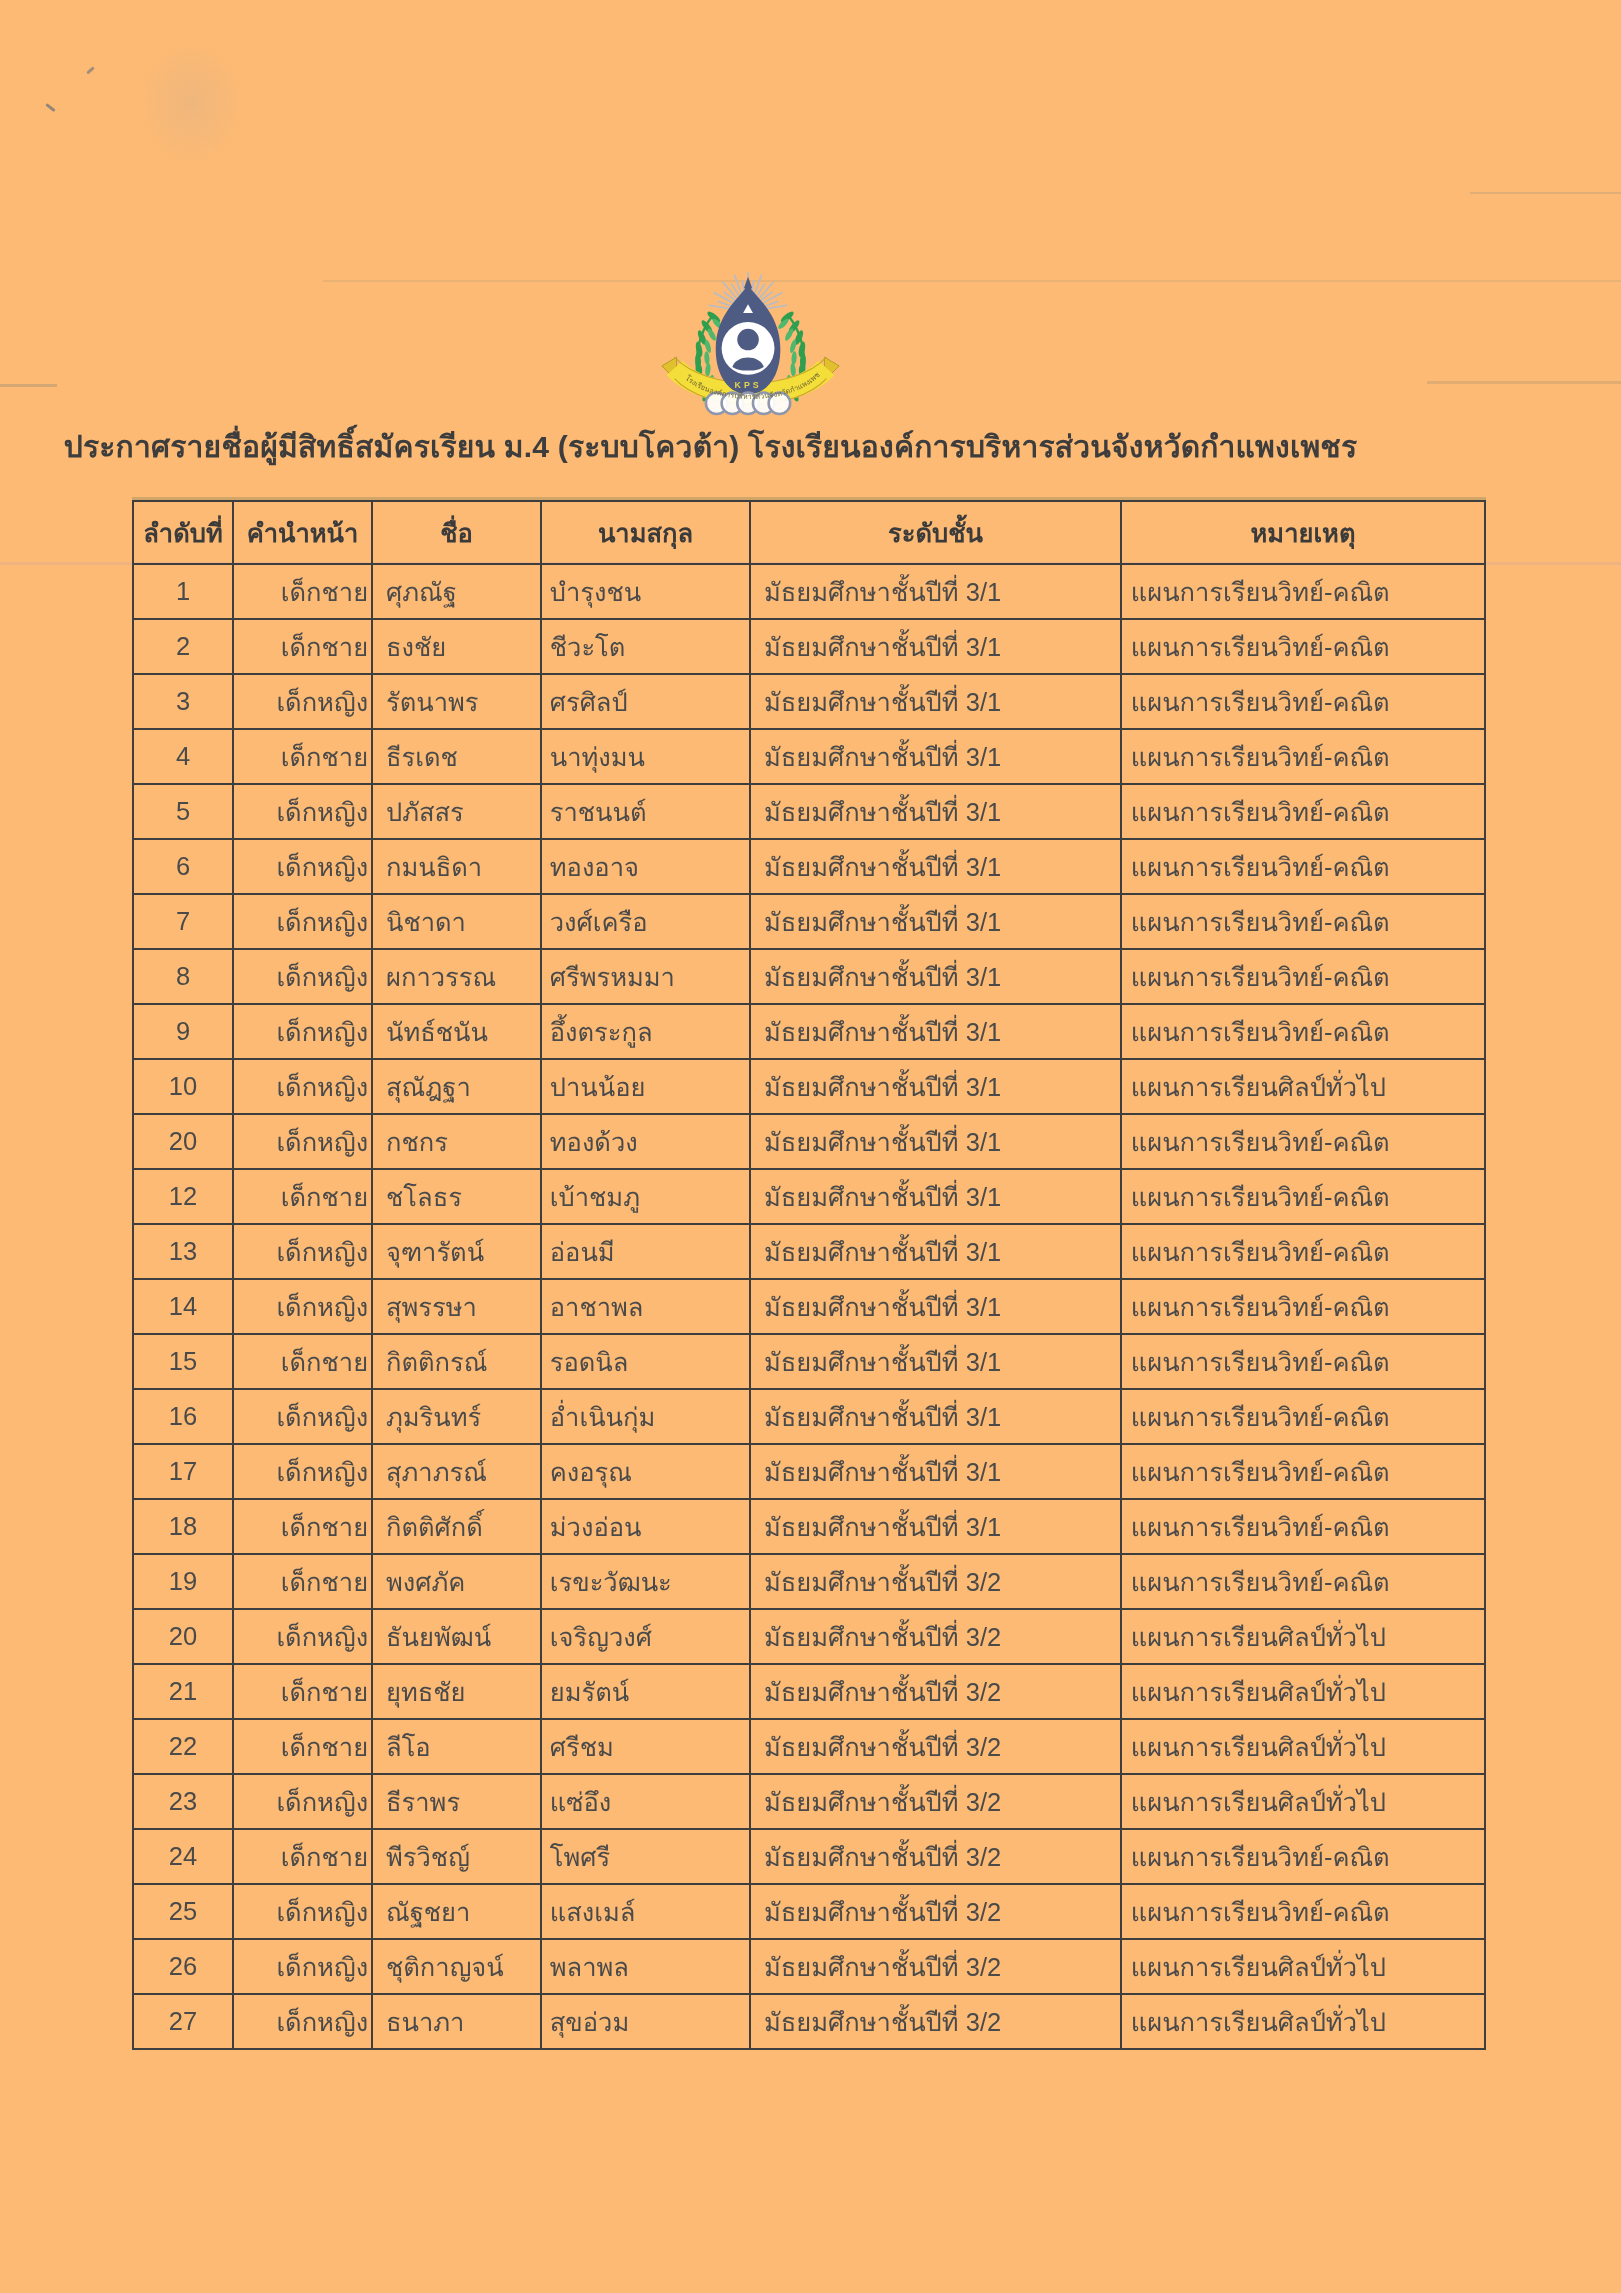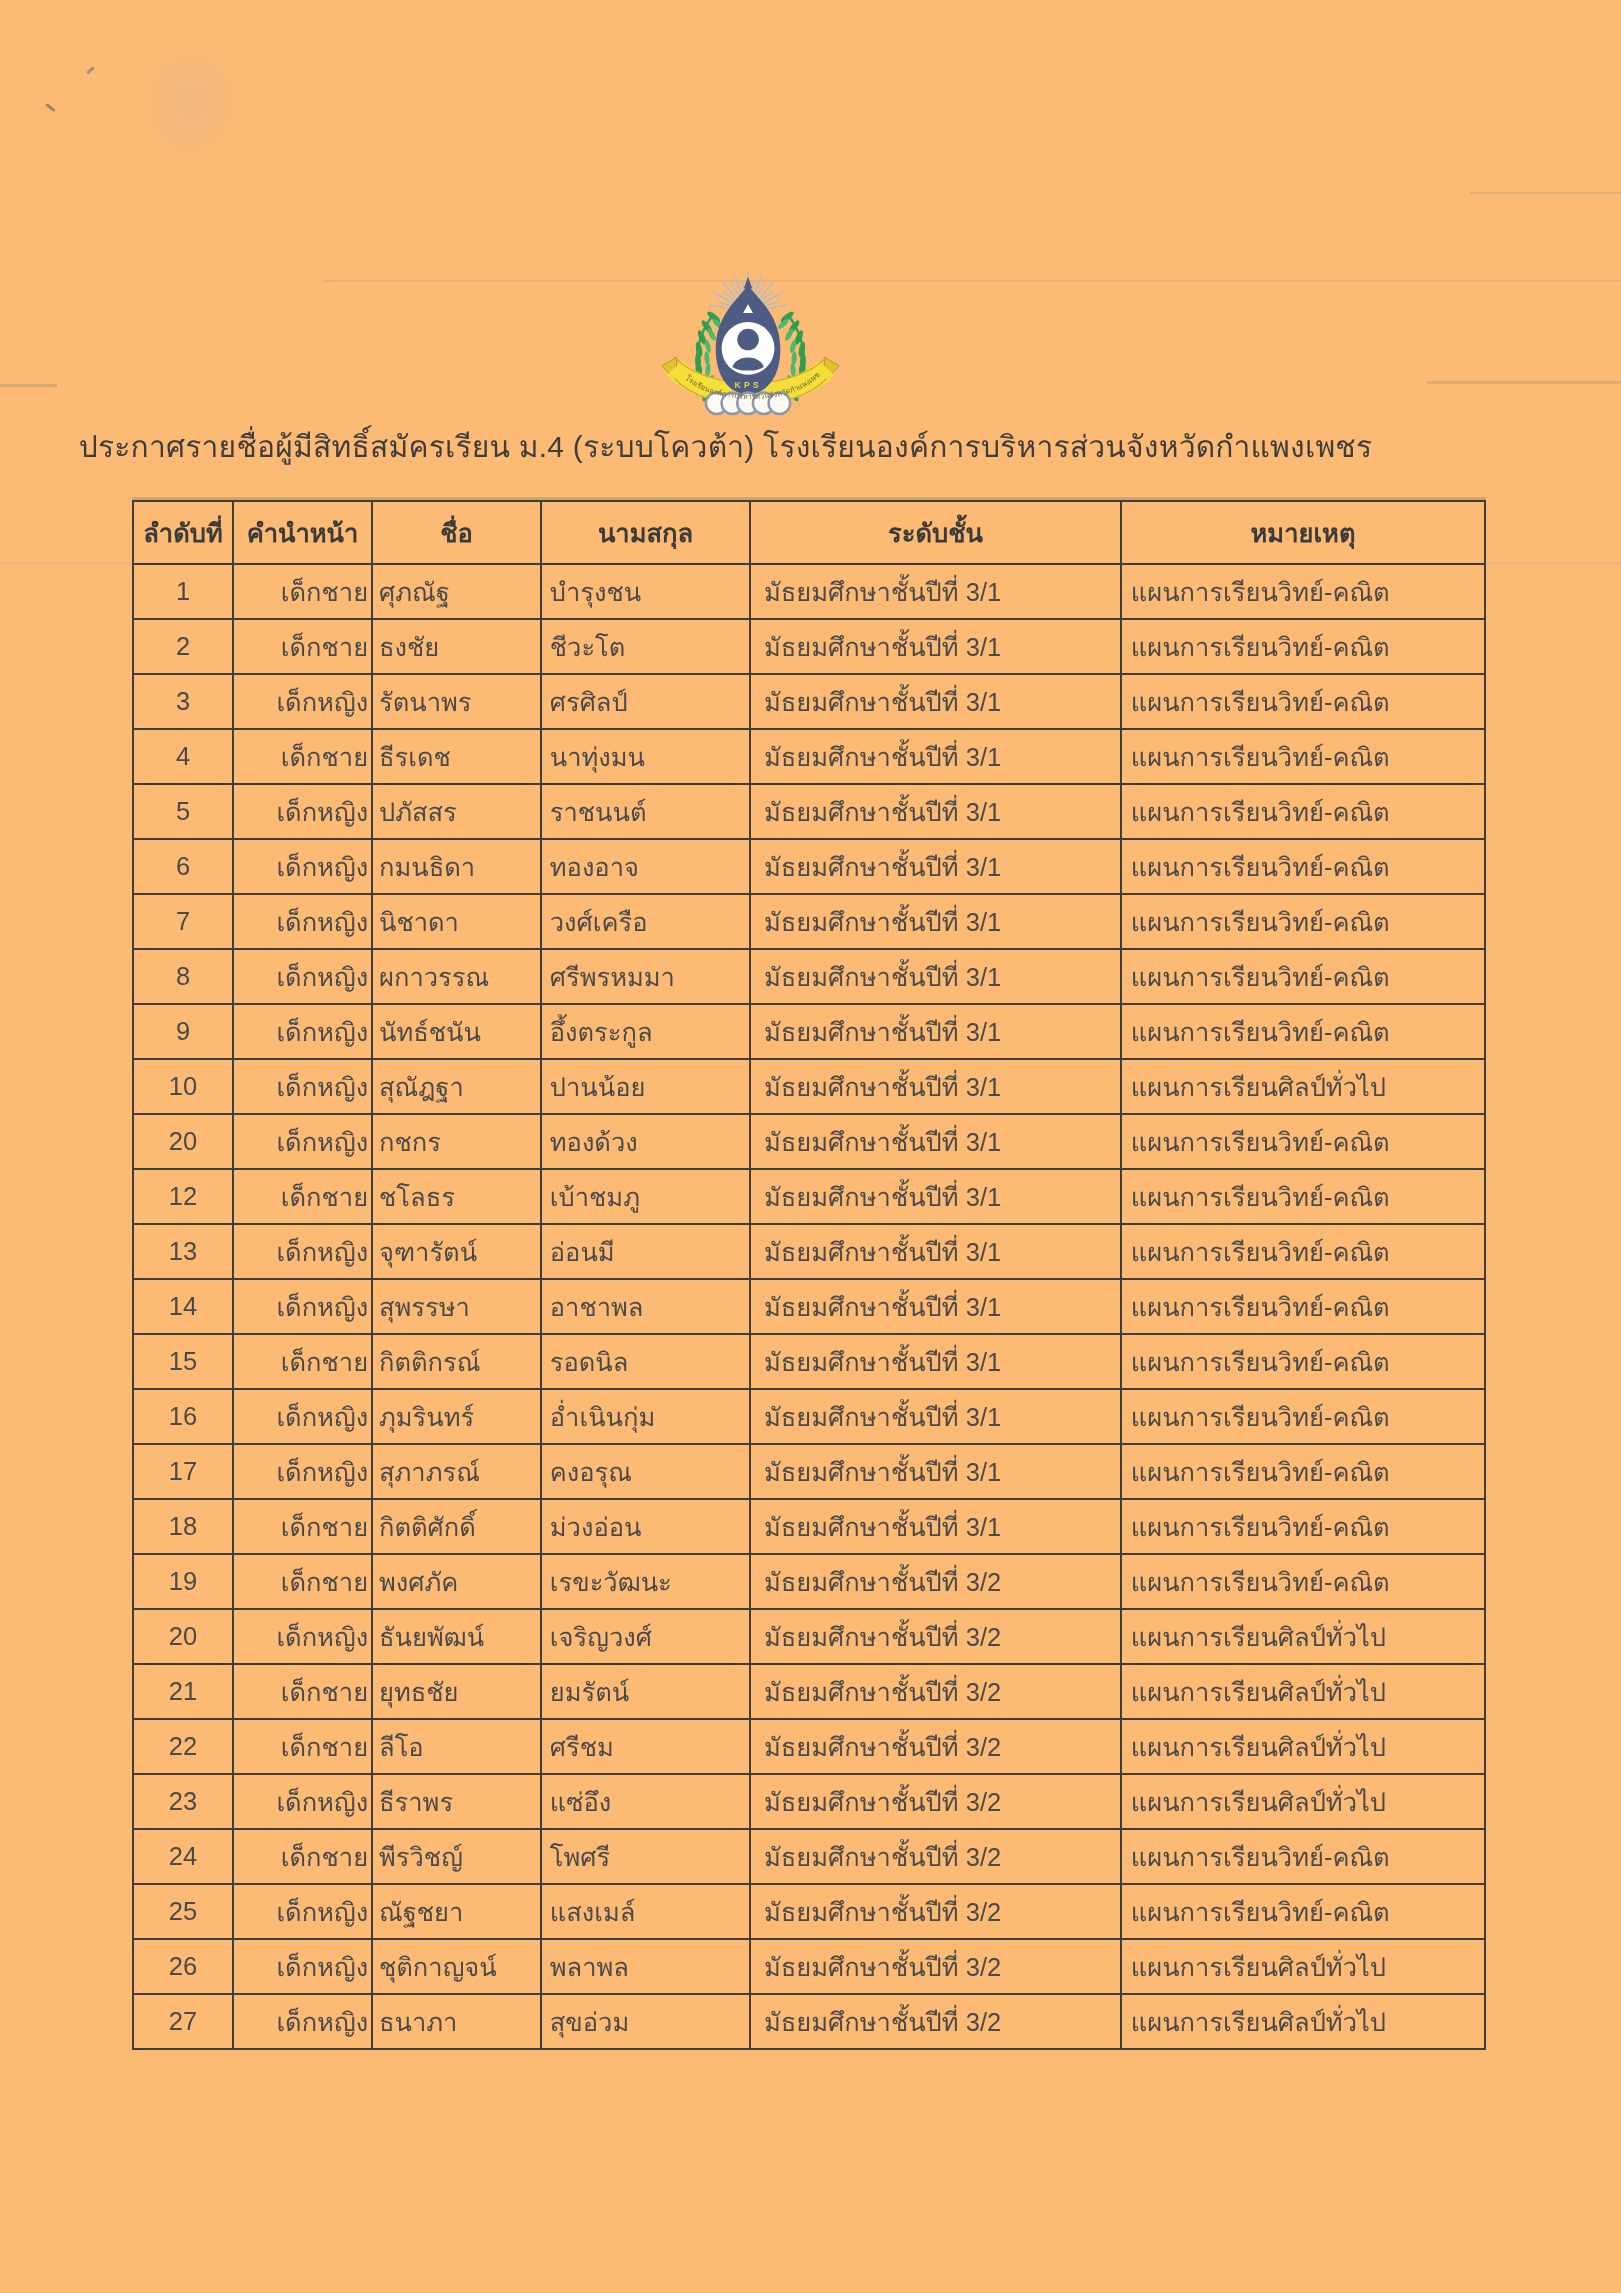--- a/index.html
+++ b/index.html
@@ -26,9 +26,9 @@
   .logo{position:absolute;left:655px;top:255px;width:191px;height:171px;}
 
   .doc-title{
-    position:absolute;left:15px;top:423px;width:1421px;
+    position:absolute;left:0;top:423px;width:1421px;
     text-align:center;
-    font-size:30px;font-weight:normal;color:#3d3d3d;
+    font-size:30px;font-weight:bold;color:#3d3d3d;
     letter-spacing:0.2px;
     line-height:47px;
   }

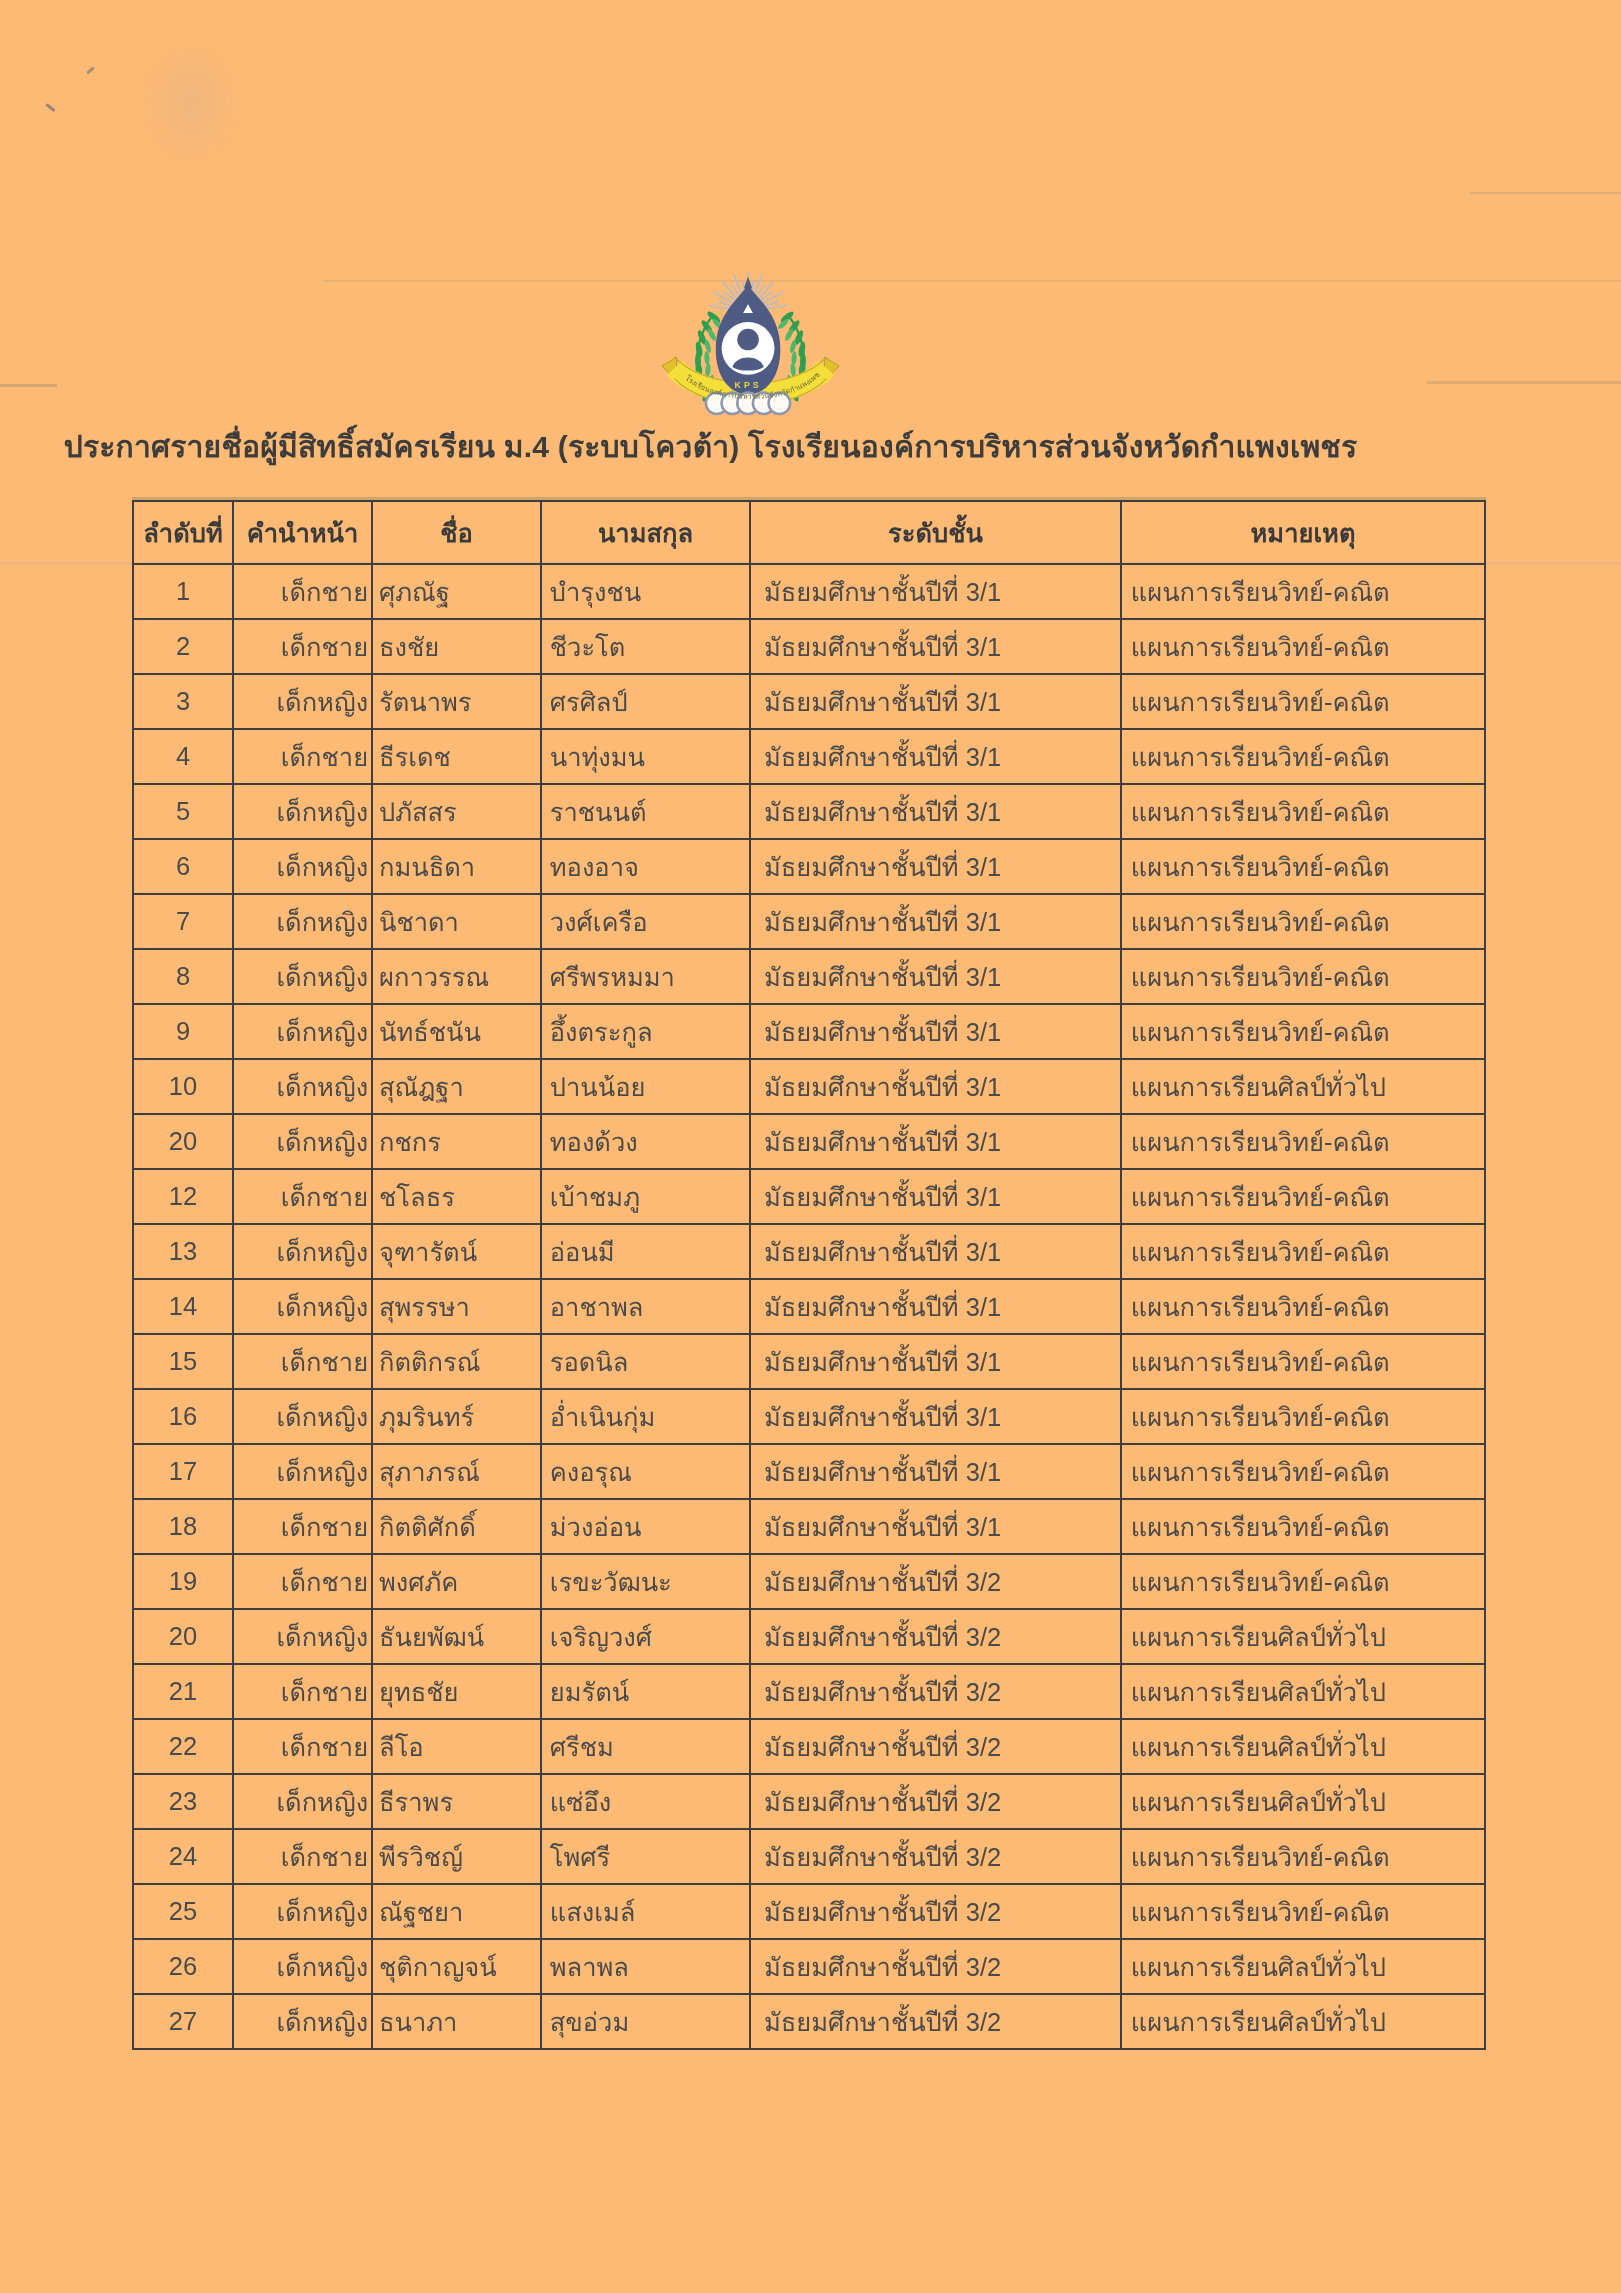--- a/index.html
+++ b/index.html
@@ -58,7 +58,7 @@
   table.roster tbody td{height:51px;vertical-align:middle;}
   td.c0{text-align:center;}
   td.c1{text-align:right;padding-right:2.9px;border-radius:23px;}
-  td.c2{text-align:left;padding-left:6px;}
+  td.c2{text-align:left;padding-left:13px;}
   td.c3{text-align:left;padding-left:7.8px;}
   td.c4{text-align:left;padding-left:13px;margin-top:44px;}
   td.c5{text-align:left;padding-left:8.8px;margin-top:46px;}

